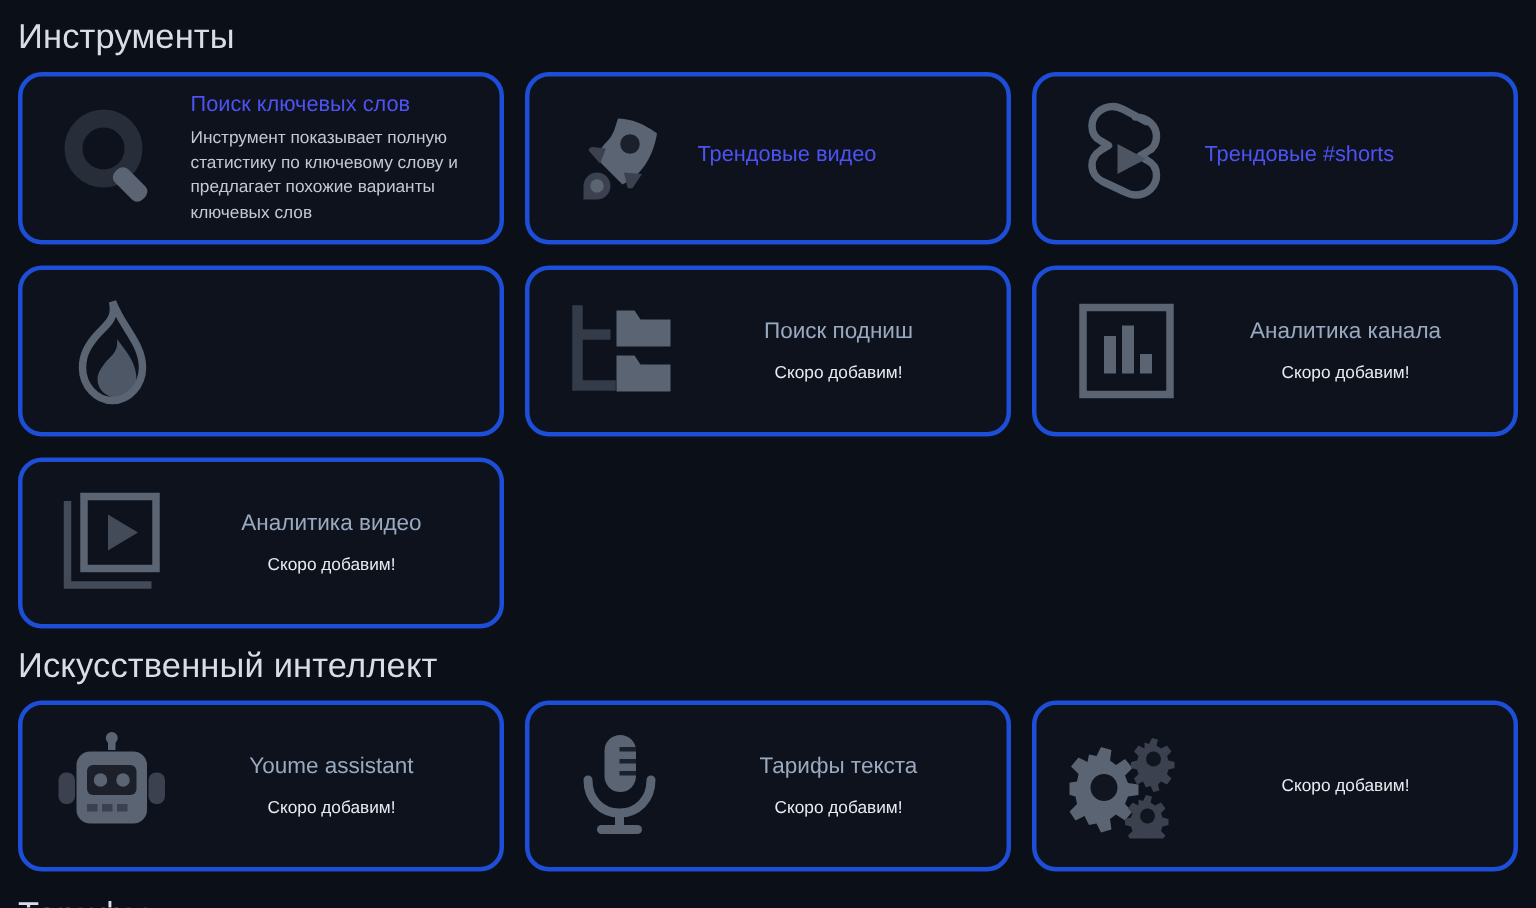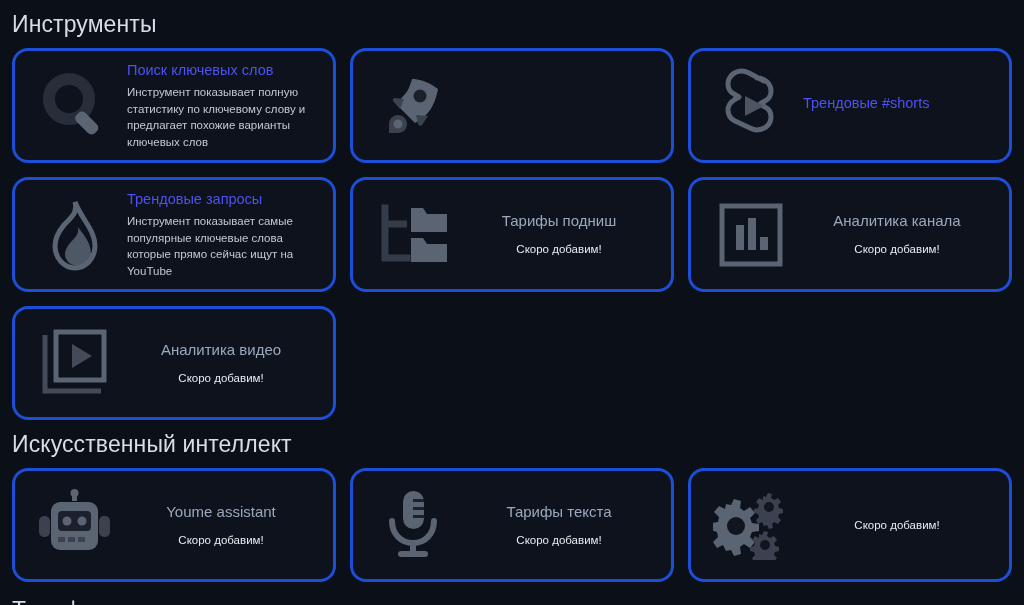--- a/index.html
+++ b/index.html
@@ -119,6 +119,7 @@
         </svg>
       </div>
       <div class="card-body left">
+        <div class="card-title active">Трендовые видео</div>
       </div>
     </div>
 

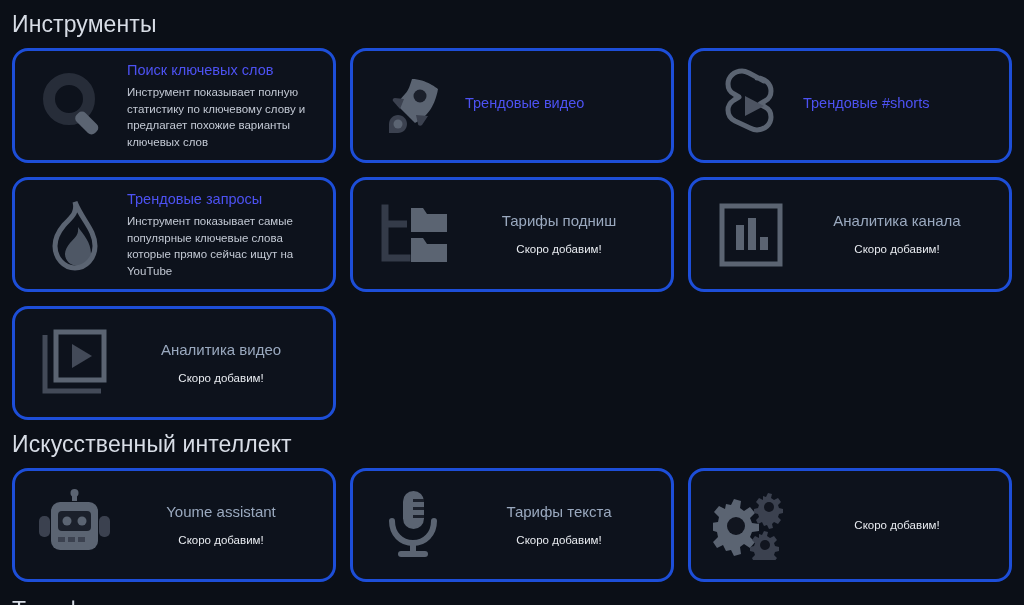--- a/index.html
+++ b/index.html
@@ -142,10 +142,6 @@
           <path d="M35 4c3 12-5 16-11 23-5 6-9 12-9 21 0 12 9 22 20 22s20-10 20-22C55 32 42 22 35 4z" fill="none" stroke="#5b6472" stroke-width="5"></path>
           <path d="M38 29c1 9-4 11-8 16-3 4-5 7-5 11 0 7 6 12 13 12s13-5 13-12c0-12-8-20-13-27z" fill="#5b6472" opacity=".85"></path>
         </svg>
-      </div>
-      <div class="card-body left">
-        <div class="card-title active">Трендовые запросы</div>
-        <div class="card-desc">Инструмент показывает самые популярные ключевые слова которые прямо сейчас ищут на YouTube</div>
       </div>
     </div>
 

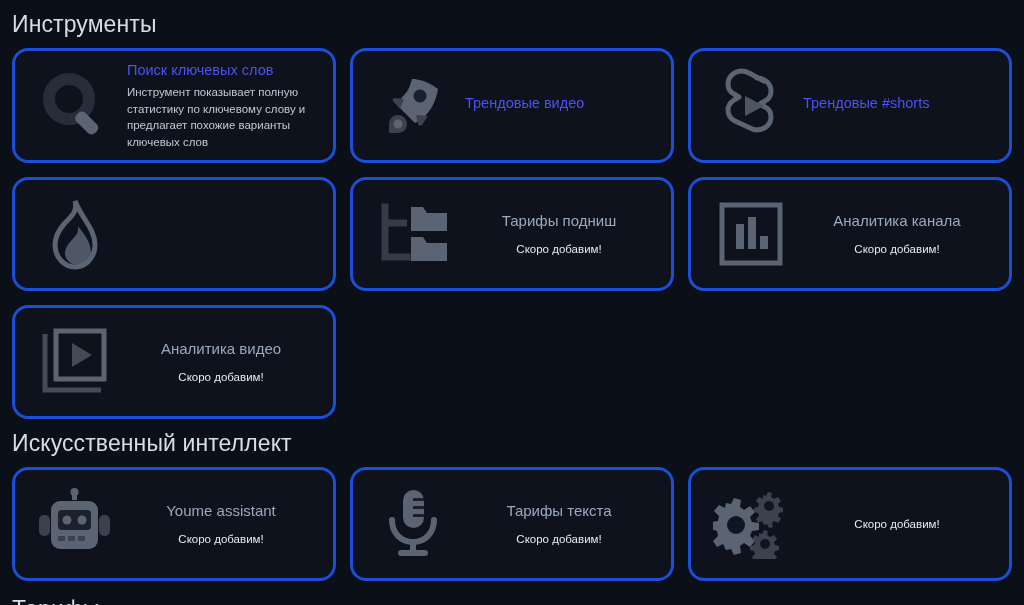--- a/index.html
+++ b/index.html
@@ -155,7 +155,7 @@
         </svg>
       </div>
       <div class="card-body center">
-        <div class="card-title soon">Тарифы подниш</div>
+        <div class="card-title soon">Поиск подниш</div>
         <div class="card-soon-label">Скоро добавим!</div>
       </div>
     </div>

